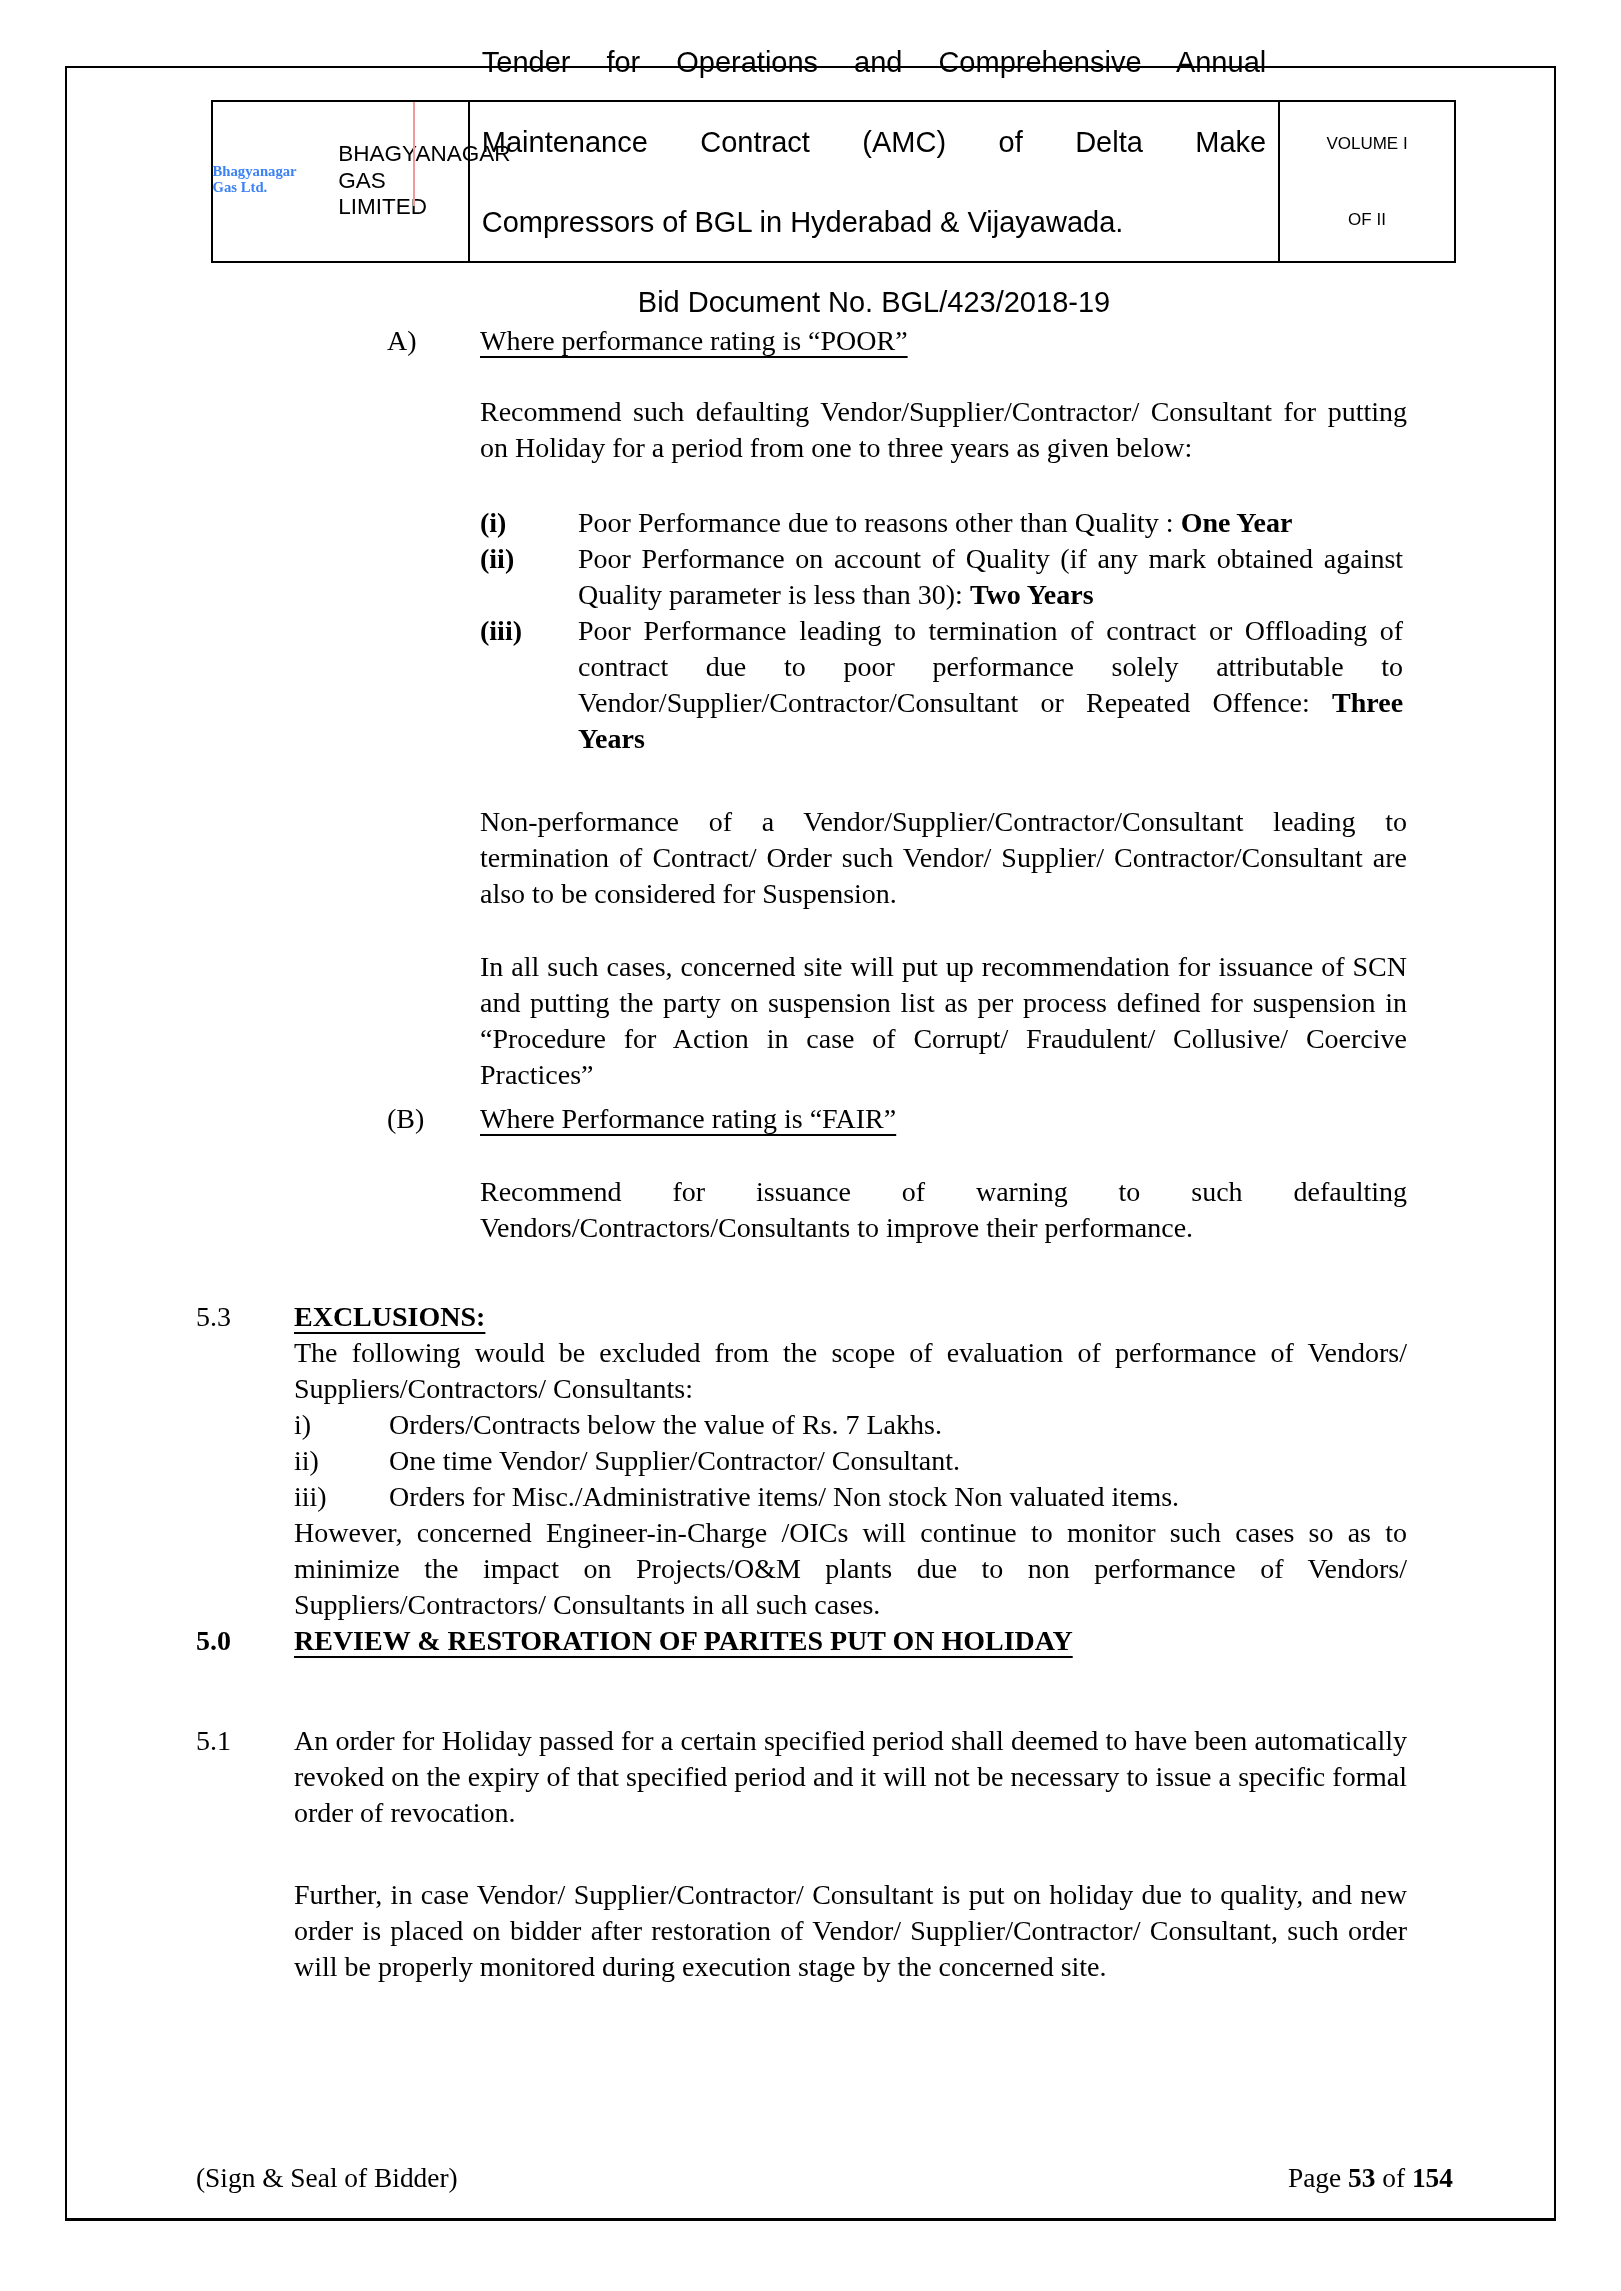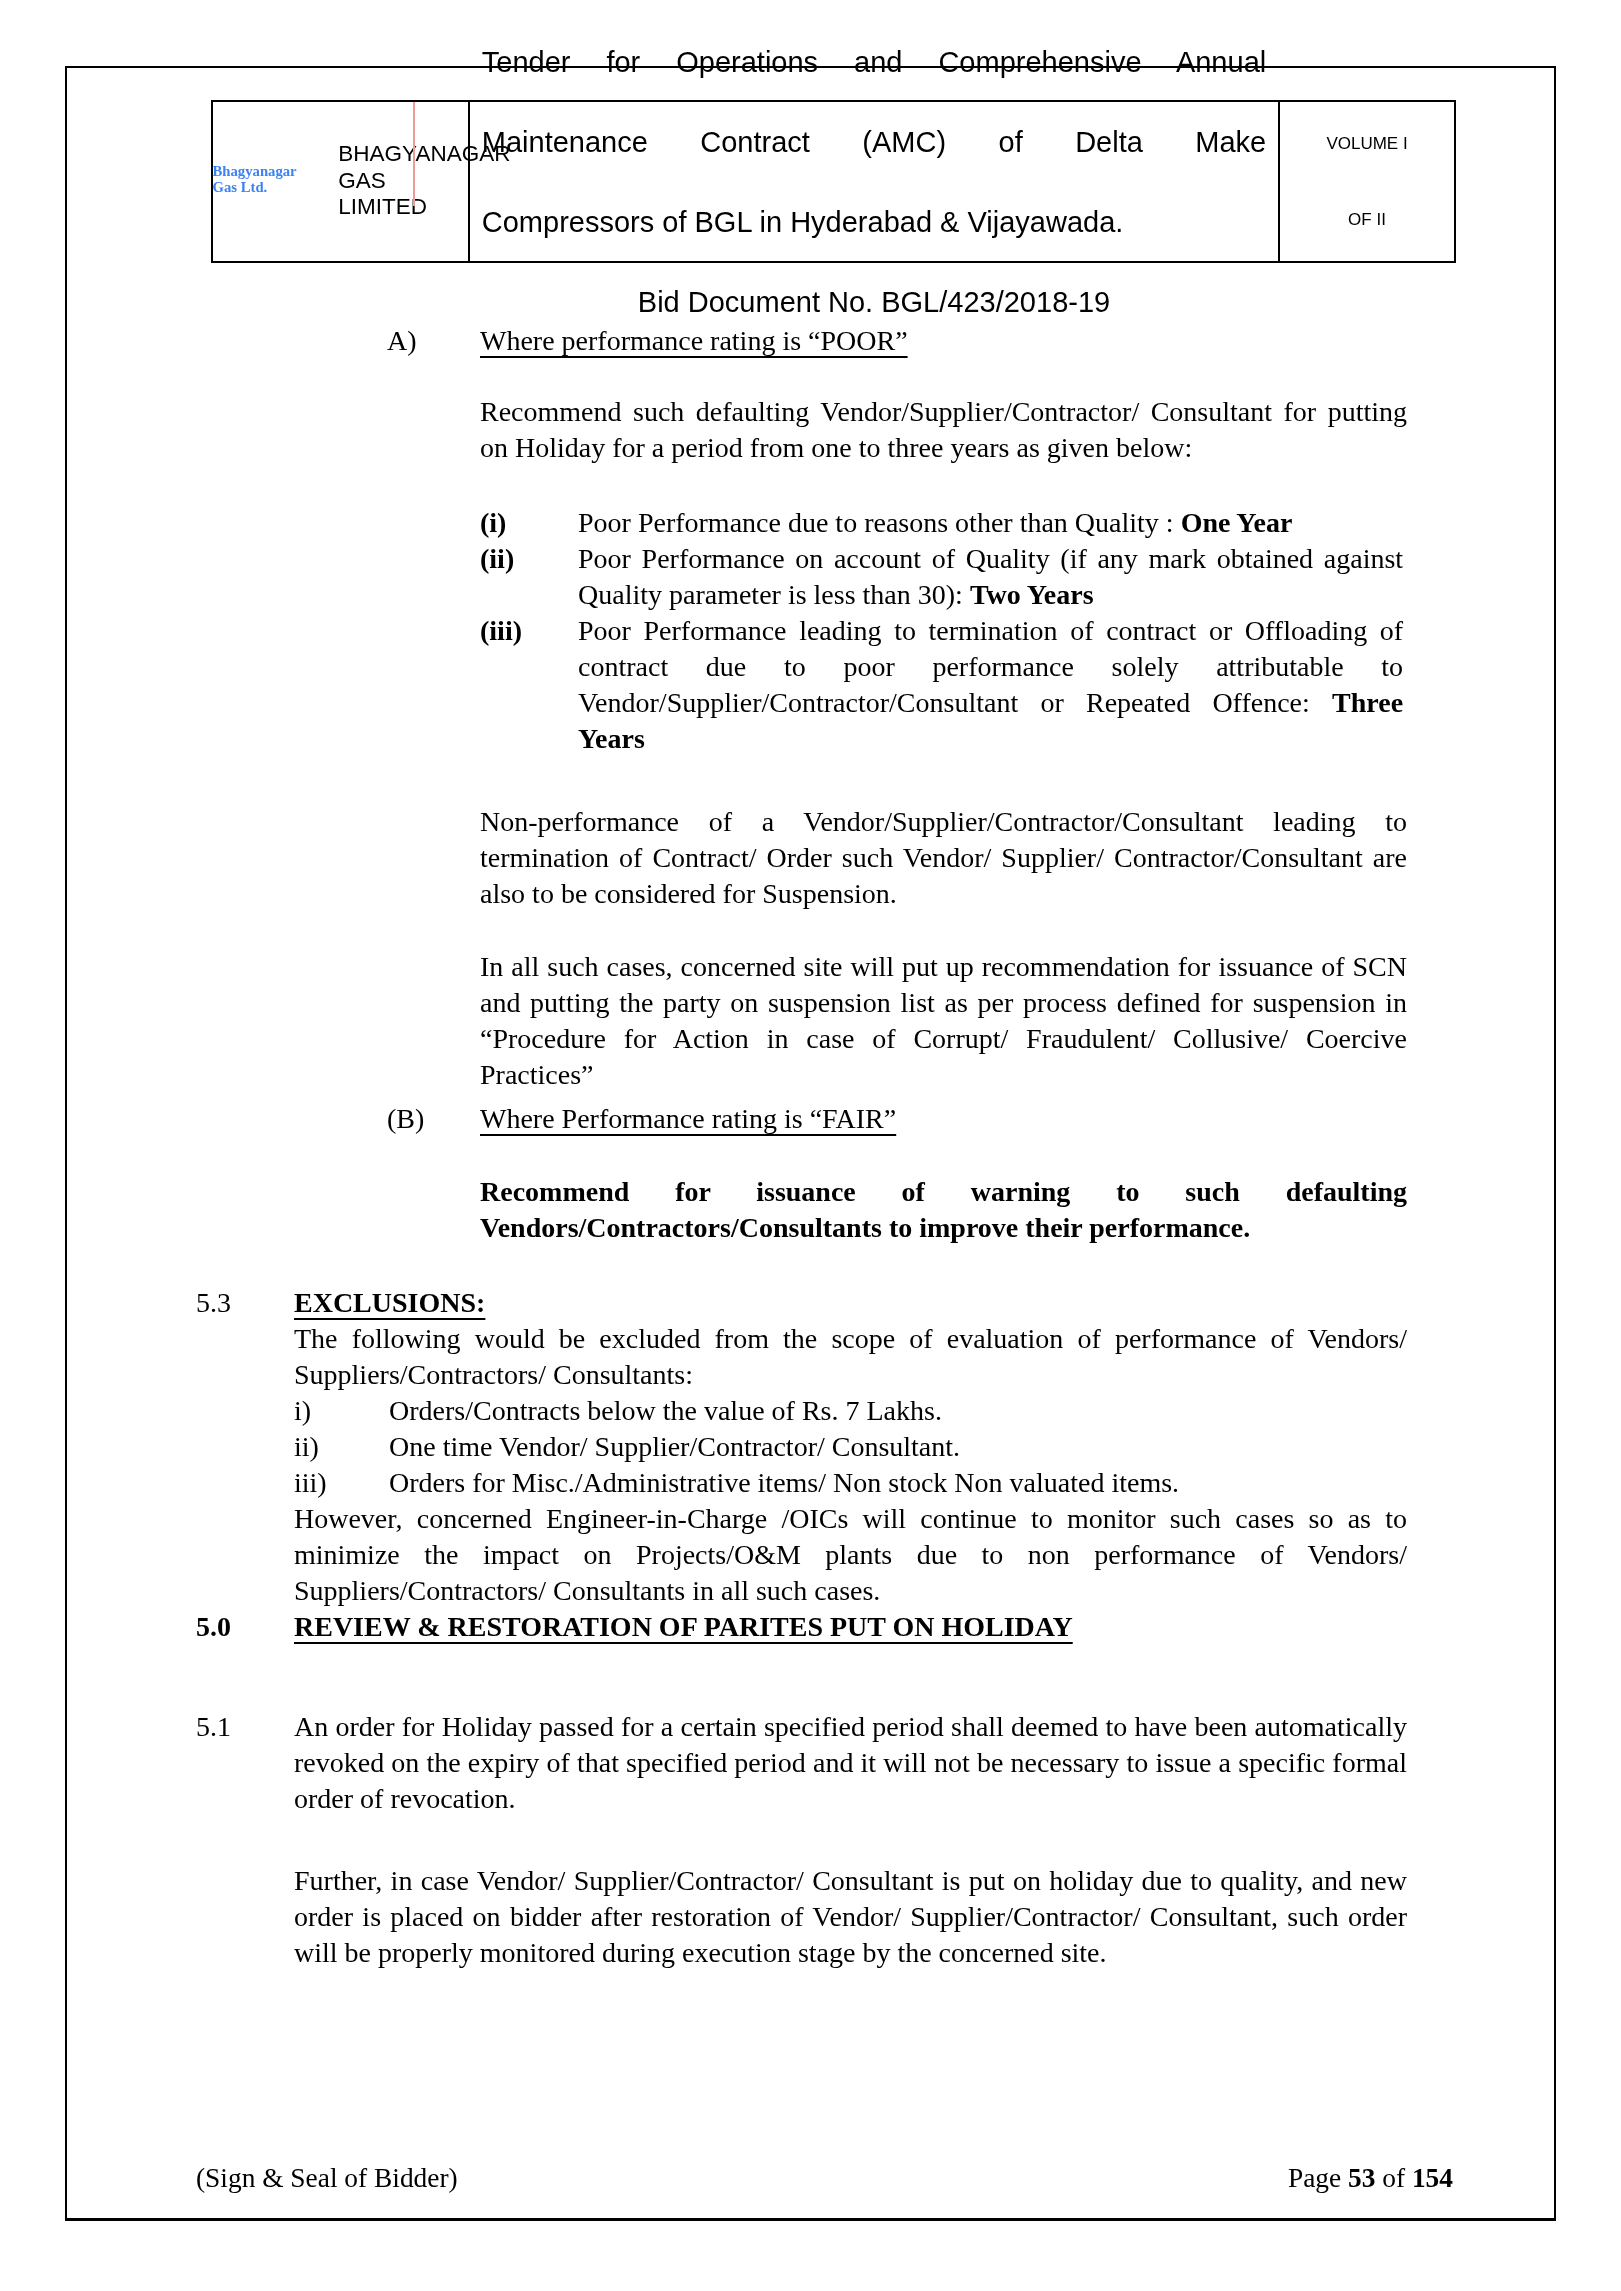--- a/index.html
+++ b/index.html
@@ -63,7 +63,7 @@
   .ul{text-decoration:underline;text-underline-offset:5.9px;text-decoration-thickness:2px;}
   .b{font-weight:bold;}
   .mb36{margin-bottom:35px;} .mb40{margin-bottom:39px;} .mb48{margin-bottom:47px;}
-  .mb38{margin-bottom:37px;} .mb8{margin-bottom:7.8px;}  .mb50{margin-bottom:39px;font-weight:bold;}
+  .mb38{margin-bottom:37px;} .mb8{margin-bottom:7.8px;}  .mb50{margin-bottom:53px;}
   .mb65{margin-bottom:64px;} .mb47{margin-bottom:46px;}
   
   .footer{

